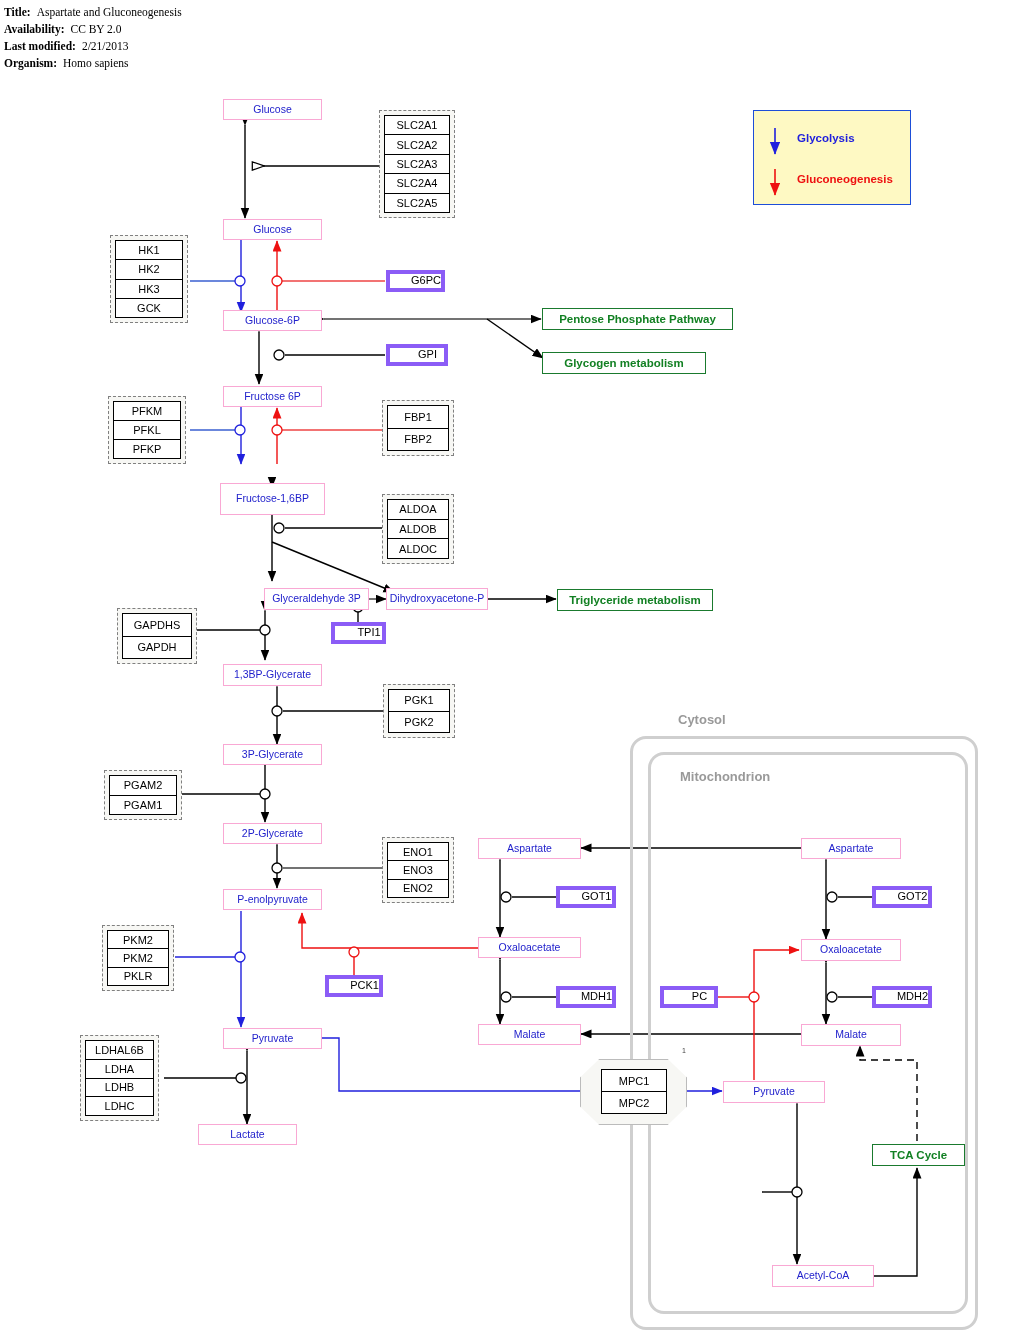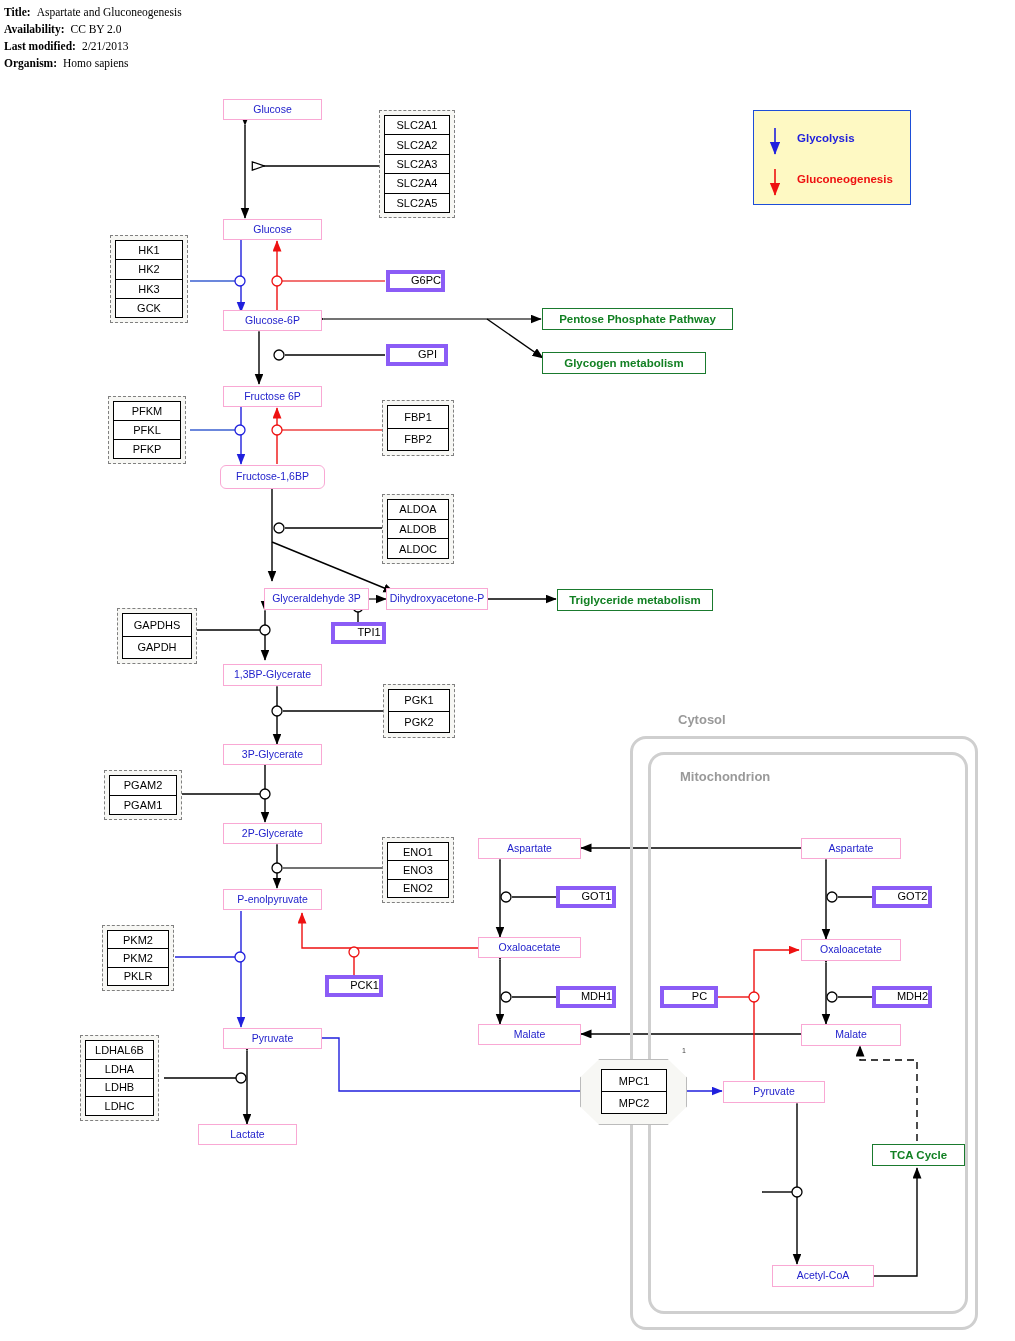--- a/index.html
+++ b/index.html
@@ -219,7 +219,7 @@
   <div class="node metab" style="left:223px;top:219px;width:99px;height:21px;">Glucose</div>
   <div class="node metab" style="left:223px;top:310px;width:99px;height:21px;">Glucose-6P</div>
   <div class="node metab" style="left:223px;top:386px;width:99px;height:21px;">Fructose 6P</div>
-  <div class="node metab" style="left:220px;top:465px;width:105px;height:24px;border-radius:6px;">Fructose-1,6BP</div>
+  <div class="node metab" style="left:220px;top:483px;width:105px;height:32px;">Fructose-1,6BP</div>
   <div class="node metab" style="left:220px;top:588px;width:105px;height:22px;margin-left:44px;">Glyceraldehyde 3P</div>
   <div class="node metab" style="left:386px;top:588px;width:102px;height:22px;">Dihydroxyacetone-P</div>
   <div class="node metab" style="left:223px;top:664px;width:99px;height:22px;">1,3BP-Glycerate</div>

